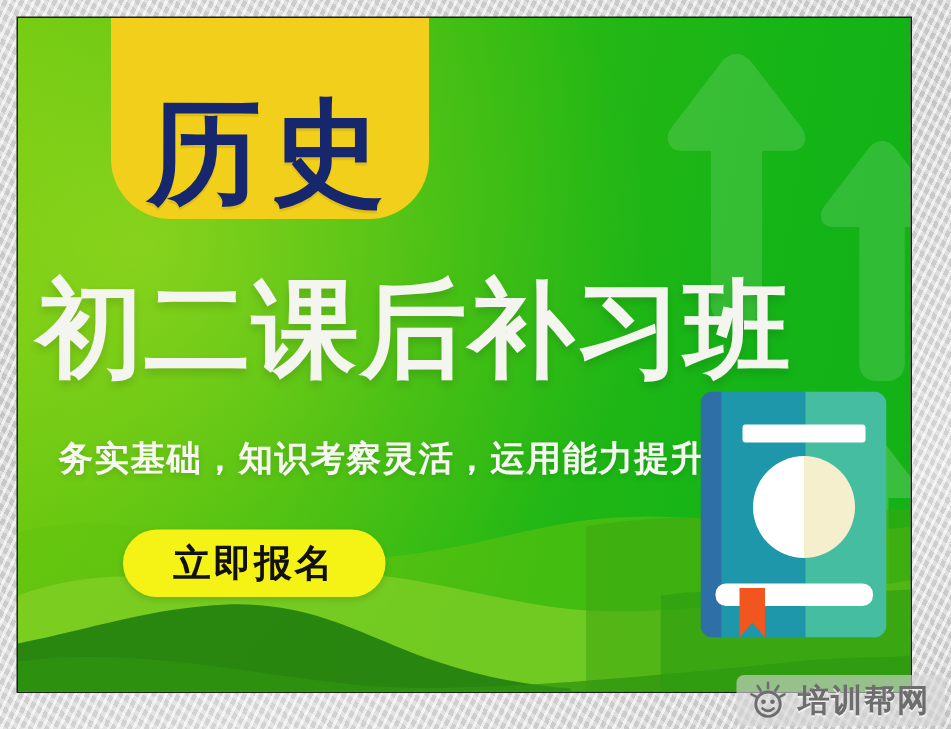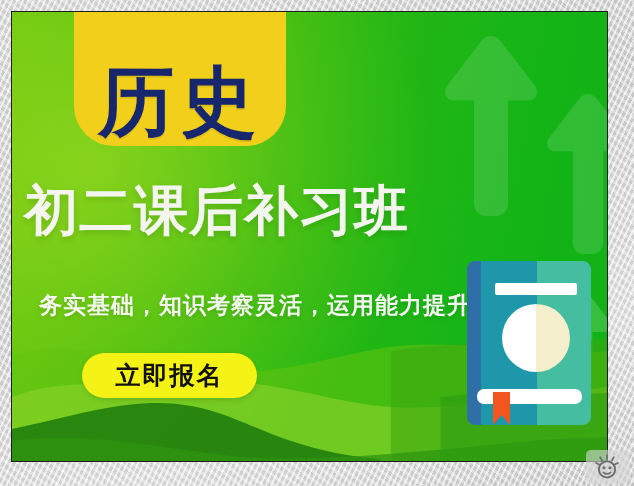--- a/index.html
+++ b/index.html
@@ -98,7 +98,7 @@
     top: 172px;
     width: 580px;
     font-family: "DejaVu Sans", "Liberation Sans", sans-serif;
-    font-size: 54px;
+    font-size: 71px;
     font-weight: bold;
     color: #f4f5ef;
     letter-spacing: 1px;

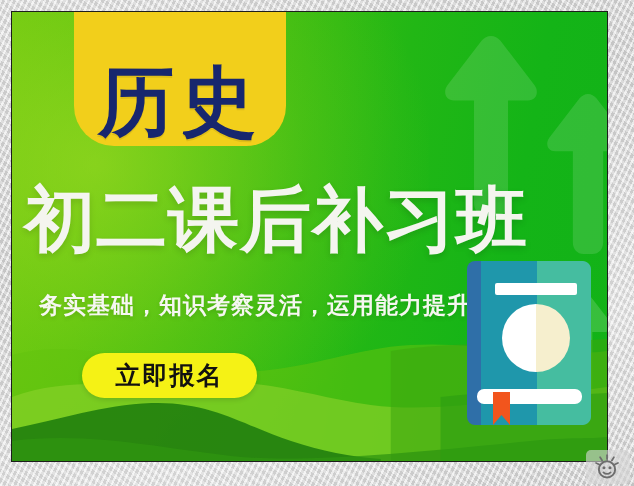--- a/index.html
+++ b/index.html
@@ -257,6 +257,7 @@
       <circle cx="19.7" cy="17" r="1.9" fill="#6d6d6d"></circle>
       <path d="M11.5 22.5 Q16 26.5 20.5 22.5" fill="none" stroke="#6d6d6d" stroke-width="2.1" stroke-linecap="round"></path>
     </svg>
+    <span id="watermark-label">培训帮网</span>
   </div>
 
 </div>

